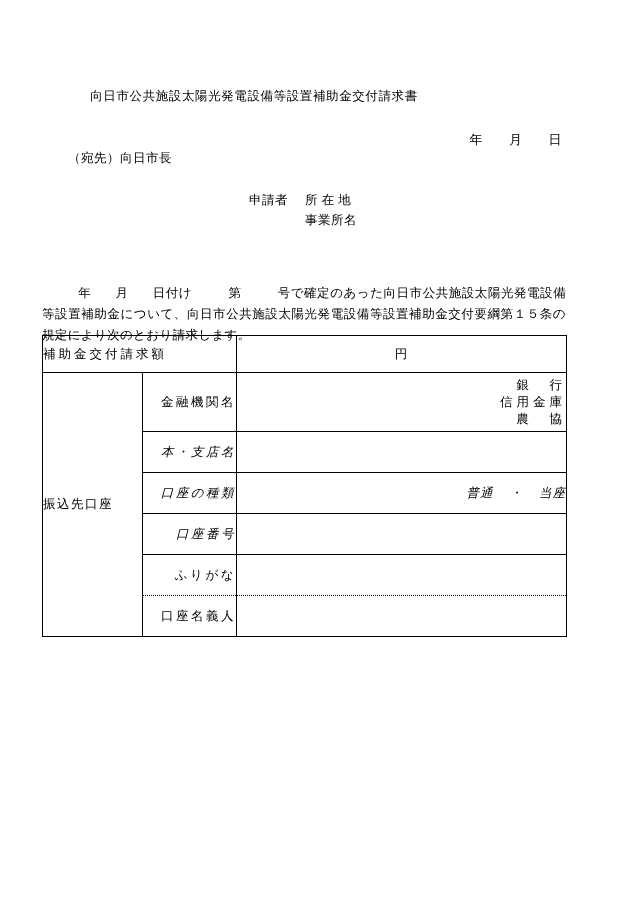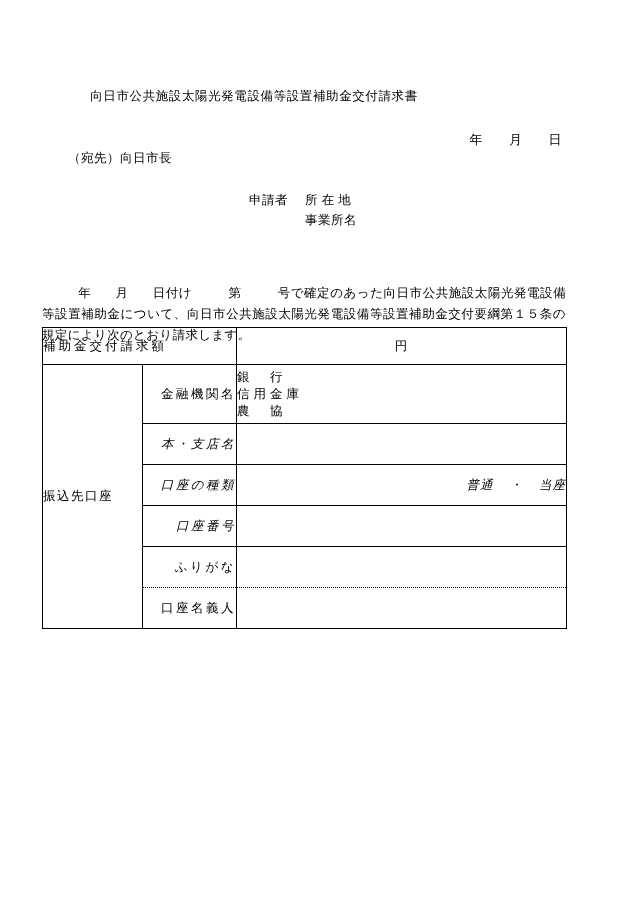--- a/index.html
+++ b/index.html
@@ -110,7 +110,7 @@
   table.form-table {
     position: absolute;
     left: 42px;
-    top: 327px;
+    top: 335px;
     width: 524px;
     border-collapse: collapse;
     font-size: 12.5px;

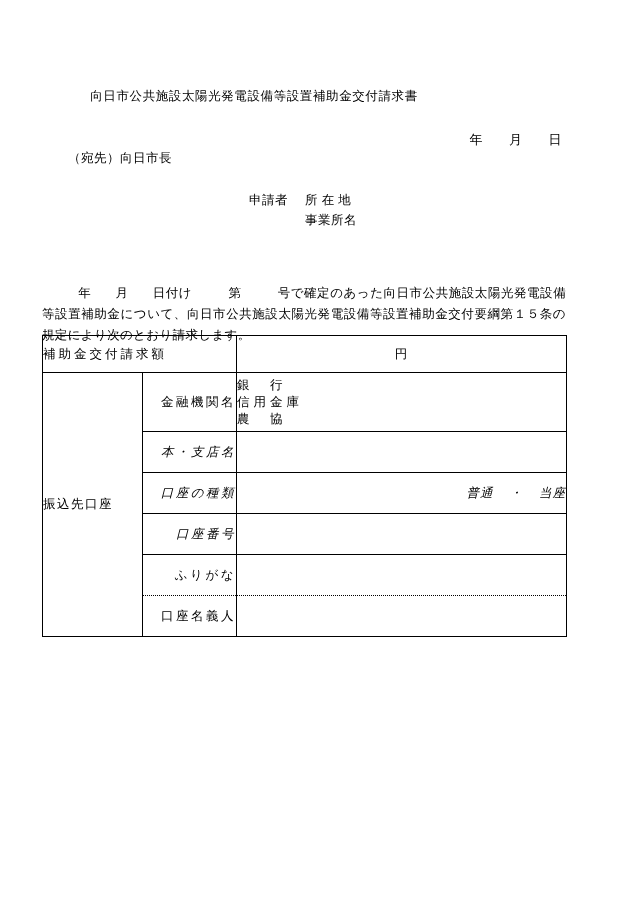--- a/index.html
+++ b/index.html
@@ -145,7 +145,7 @@
     letter-spacing: 1px;
   }
   .bank-types {
-    text-align: left;
+    text-align: right;
     padding-right: 14px;
     line-height: 17px;
     font-size: 12.5px;

